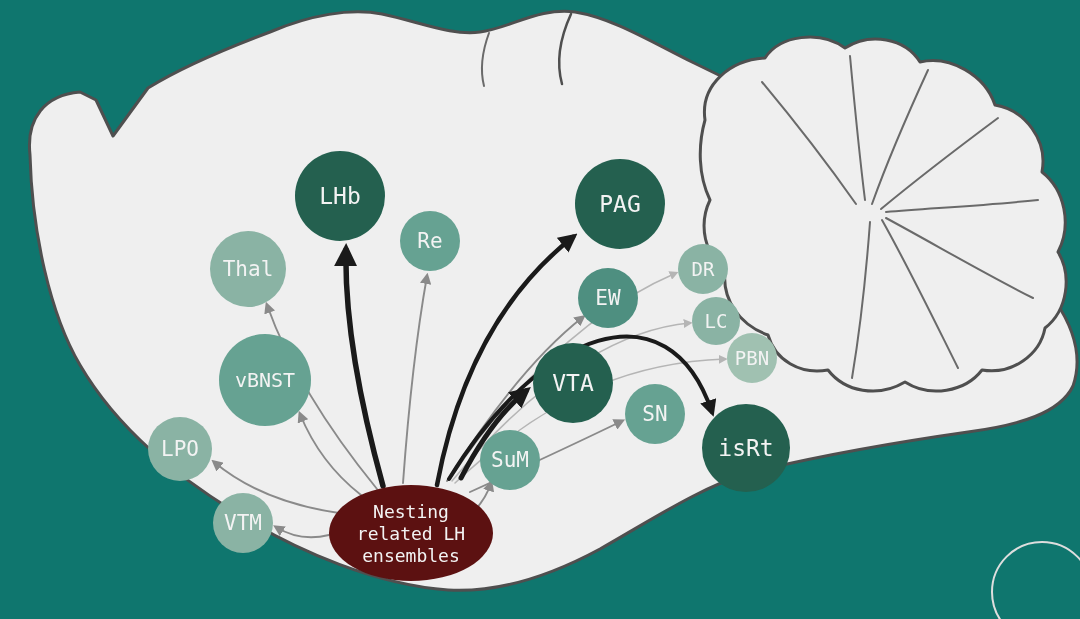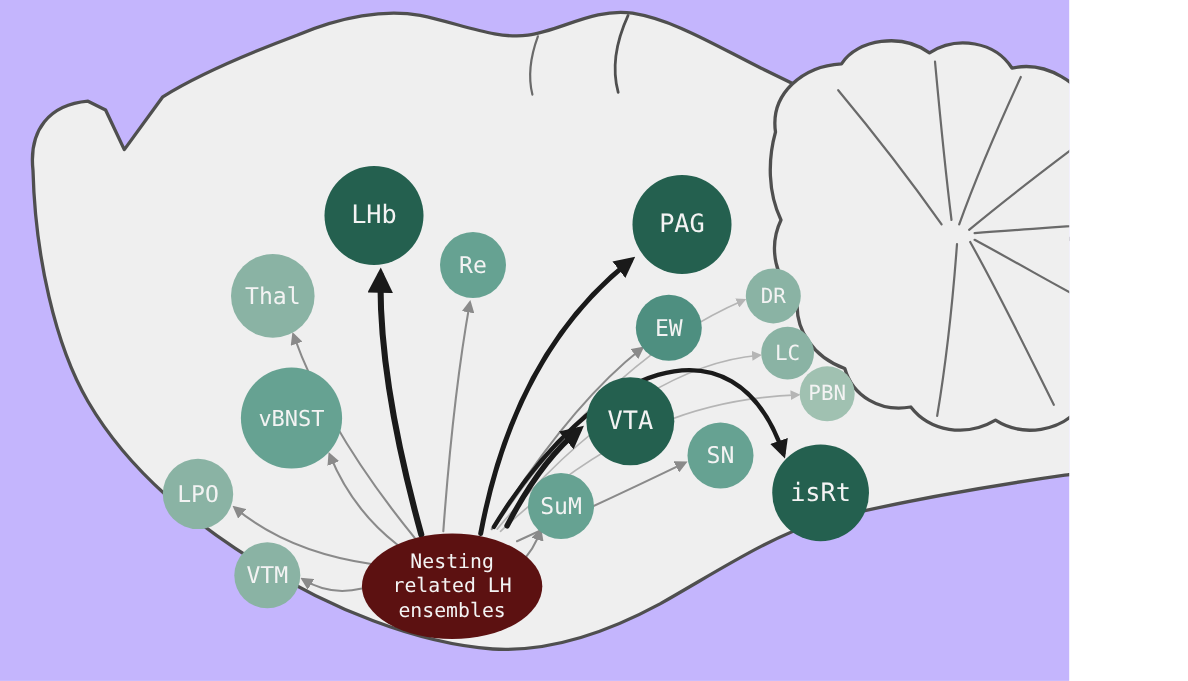--- a/index.html
+++ b/index.html
@@ -5,8 +5,8 @@
   html,body{margin:0;padding:0;background:#ffffff;}
   .canvas{
     position:relative;
-    width:972px;height:619px;
-    background:#c4b5fd;
+    width:1080px;height:619px;
+    background:#0f766e;
     overflow:hidden;
     font-family:"DejaVu Sans Mono", monospace;
     text-align:center;

